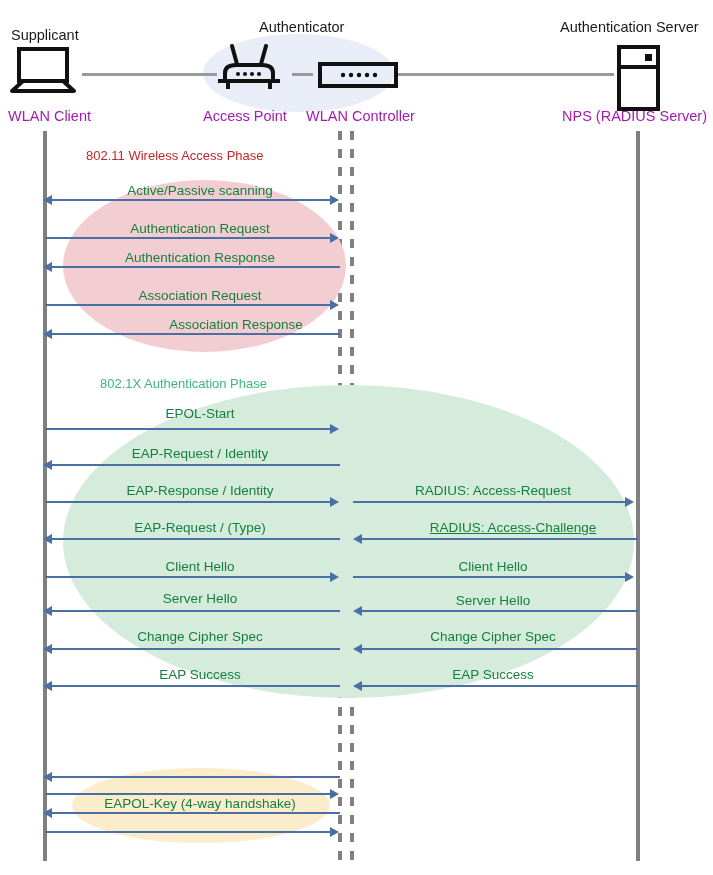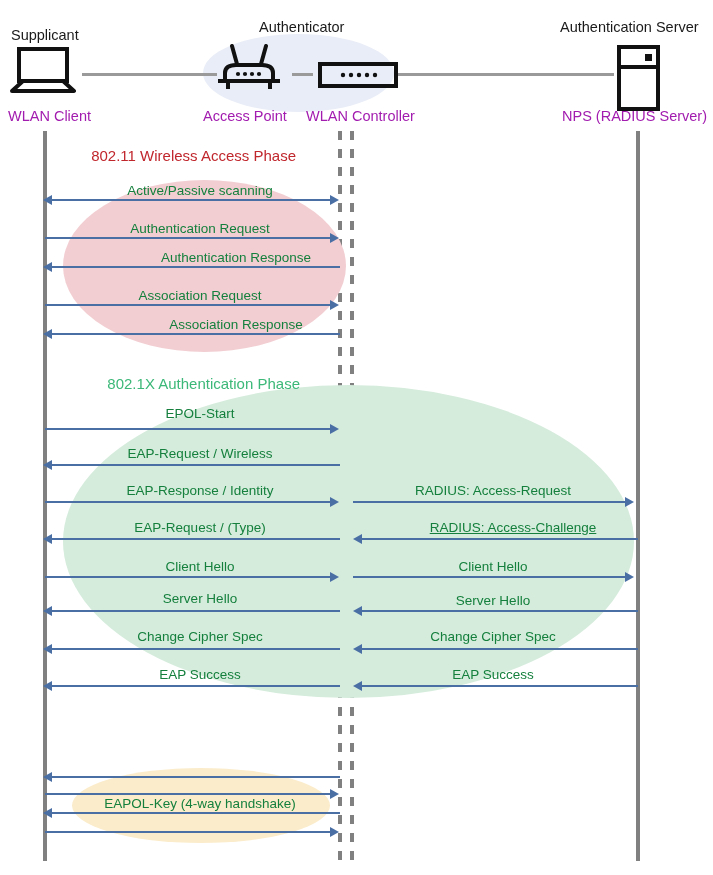--- a/index.html
+++ b/index.html
@@ -67,8 +67,8 @@
   
   .phase-heading {
     position: absolute;
-    font-size: 15px;
-    text-align: right;
+    font-size: 13px;
+    text-align: left;
     line-height: 19px;
     white-space: pre-line;
   }

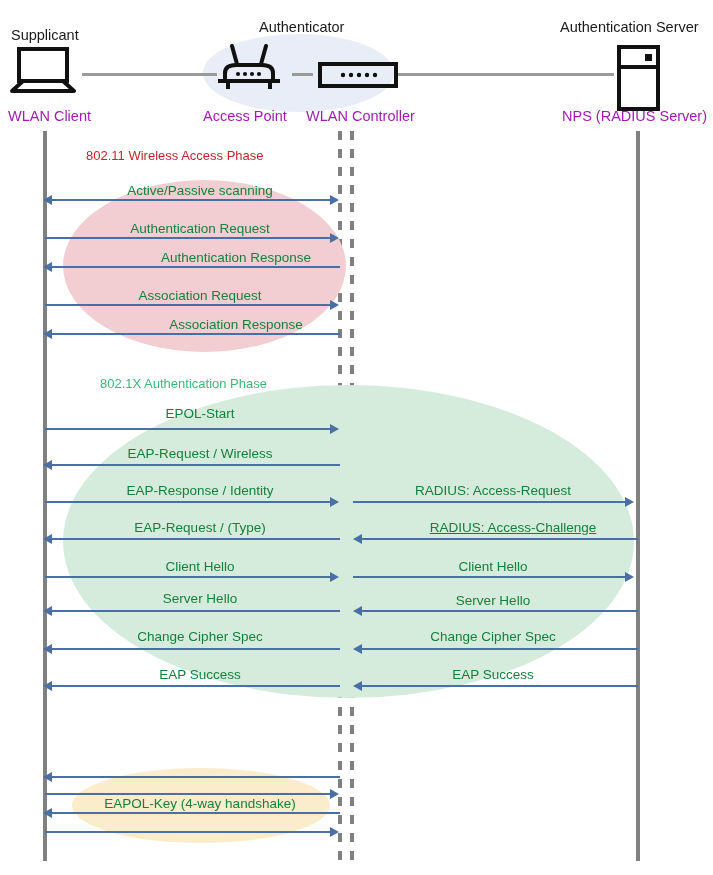--- a/index.html
+++ b/index.html
@@ -180,7 +180,7 @@
   <div class="arrow" style="left:45px; top:237px; width:287px;"></div>
   <div class="arrowhead right" style="left:330px; top:233px;"></div>
 
-  <div class="msg-label" style="left:200px; top:250px;margin-left:36px;">Authentication Response</div>
+  <div class="msg-label" style="left:200px; top:250px;">Authentication Response</div>
   <div class="arrow" style="left:50px; top:266px; width:290px;"></div>
   <div class="arrowhead left" style="left:43px; top:262px;"></div>
 

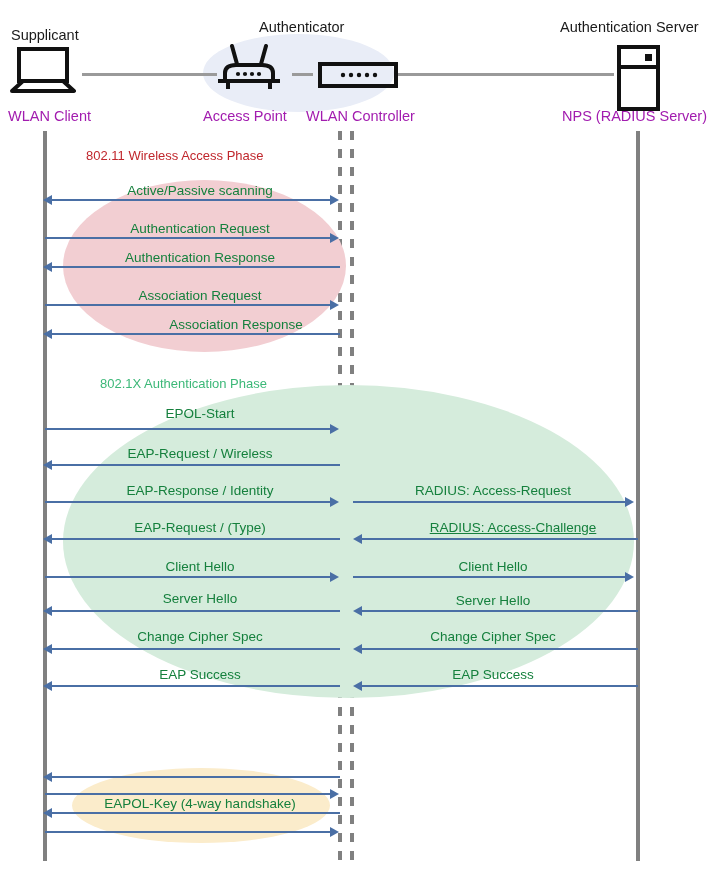--- a/index.html
+++ b/index.html
@@ -196,7 +196,7 @@
   <div class="arrow" style="left:45px; top:428px; width:287px;"></div>
   <div class="arrowhead right" style="left:330px; top:424px;"></div>
 
-  <div class="msg-label" style="left:200px; top:446px;">EAP-Request / Wireless</div>
+  <div class="msg-label" style="left:200px; top:446px;">EAP-Request / Identity</div>
   <div class="arrow" style="left:50px; top:464px; width:290px;"></div>
   <div class="arrowhead left" style="left:43px; top:460px;"></div>
 

